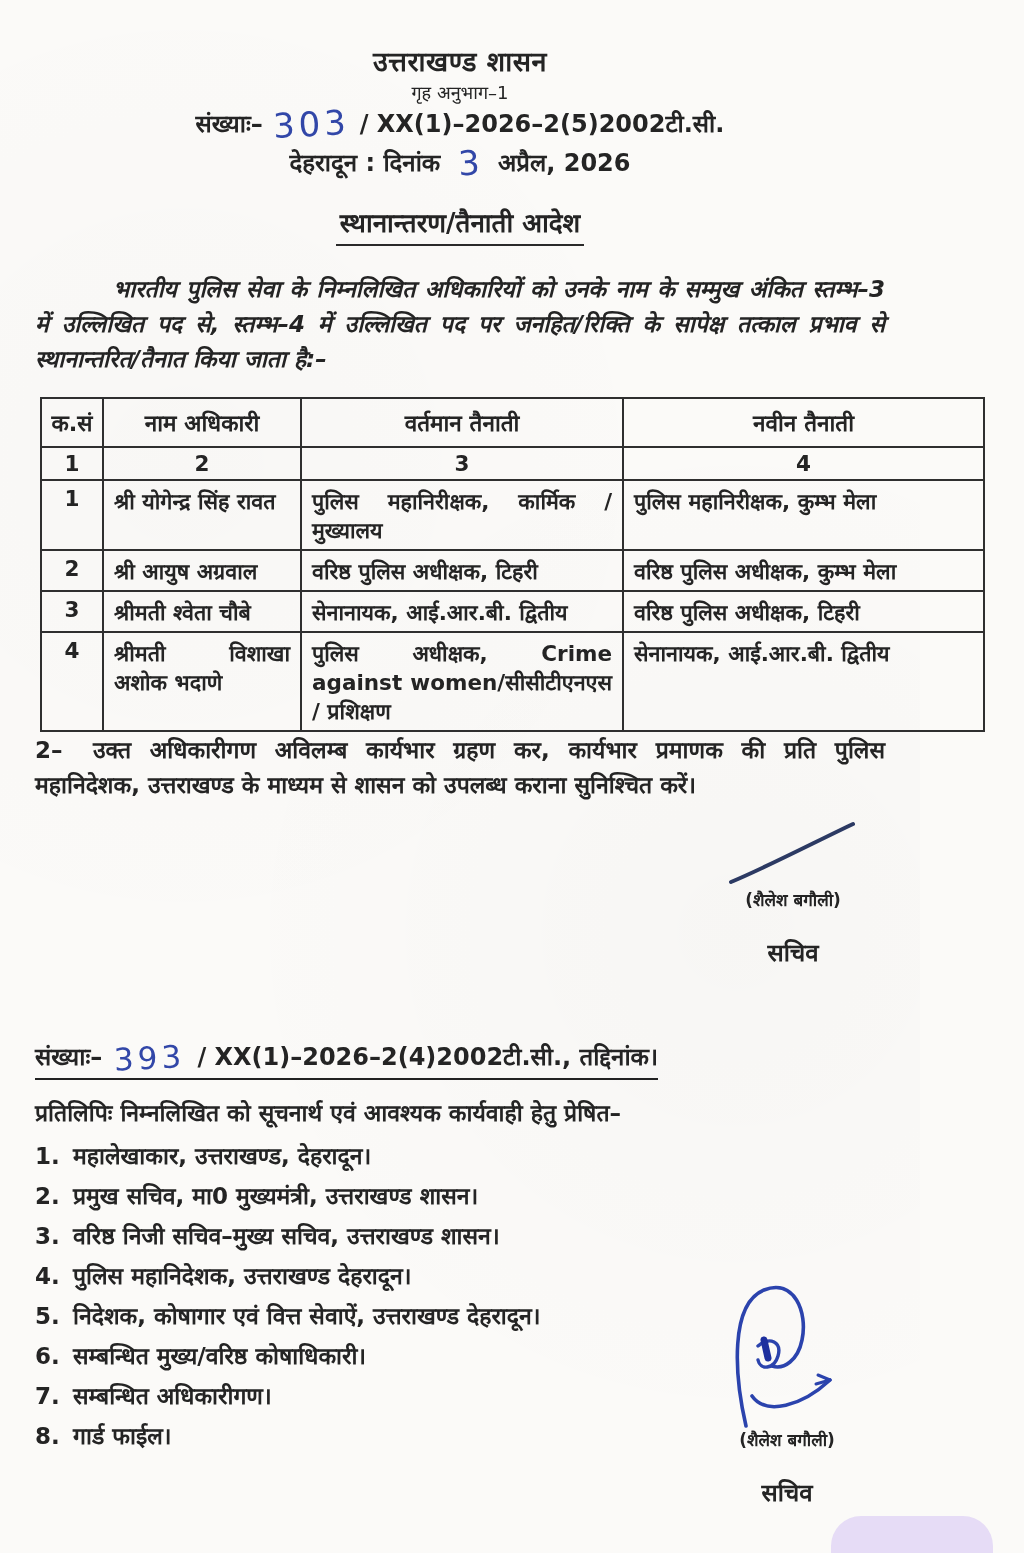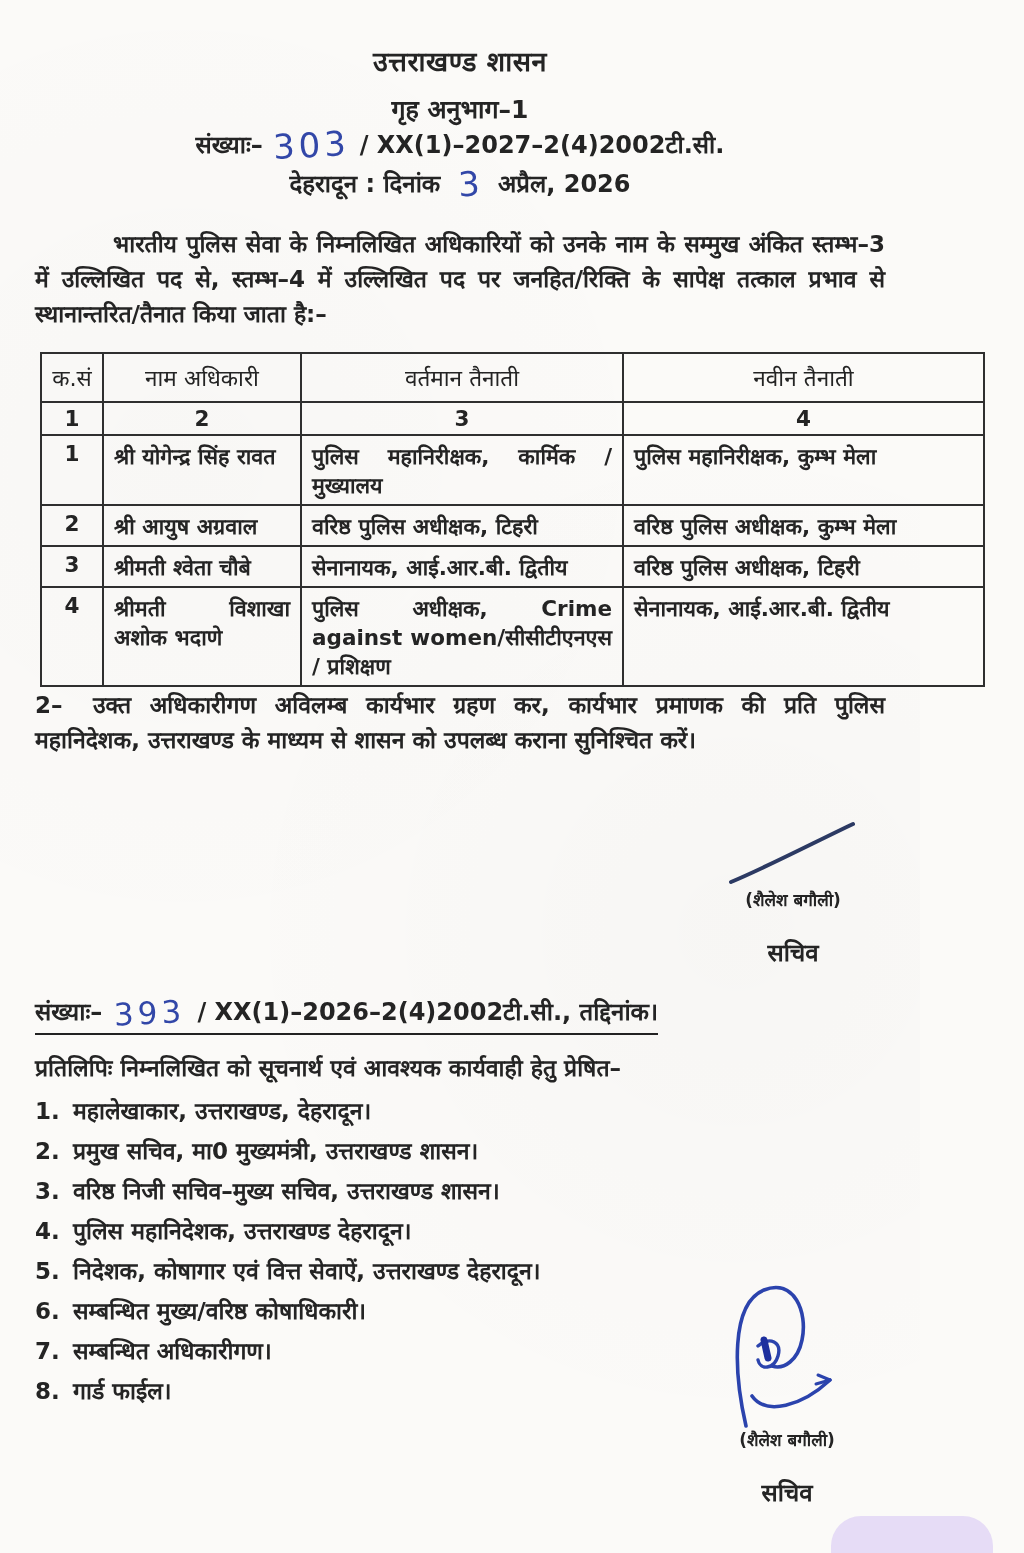--- a/index.html
+++ b/index.html
@@ -22,7 +22,7 @@
   }
   .center{text-align:center;}
   .org{font-size:27px;font-weight:700;letter-spacing:.5px;}
-  .dept{font-size:25px;font-weight:700;margin-top:12px;}
+  .dept{font-size:18px;font-weight:400;margin-top:1px;}
   .refline{font-size:24px;font-weight:700;margin-top:2px;white-space:nowrap;}
   .hw{
     display:inline-block;

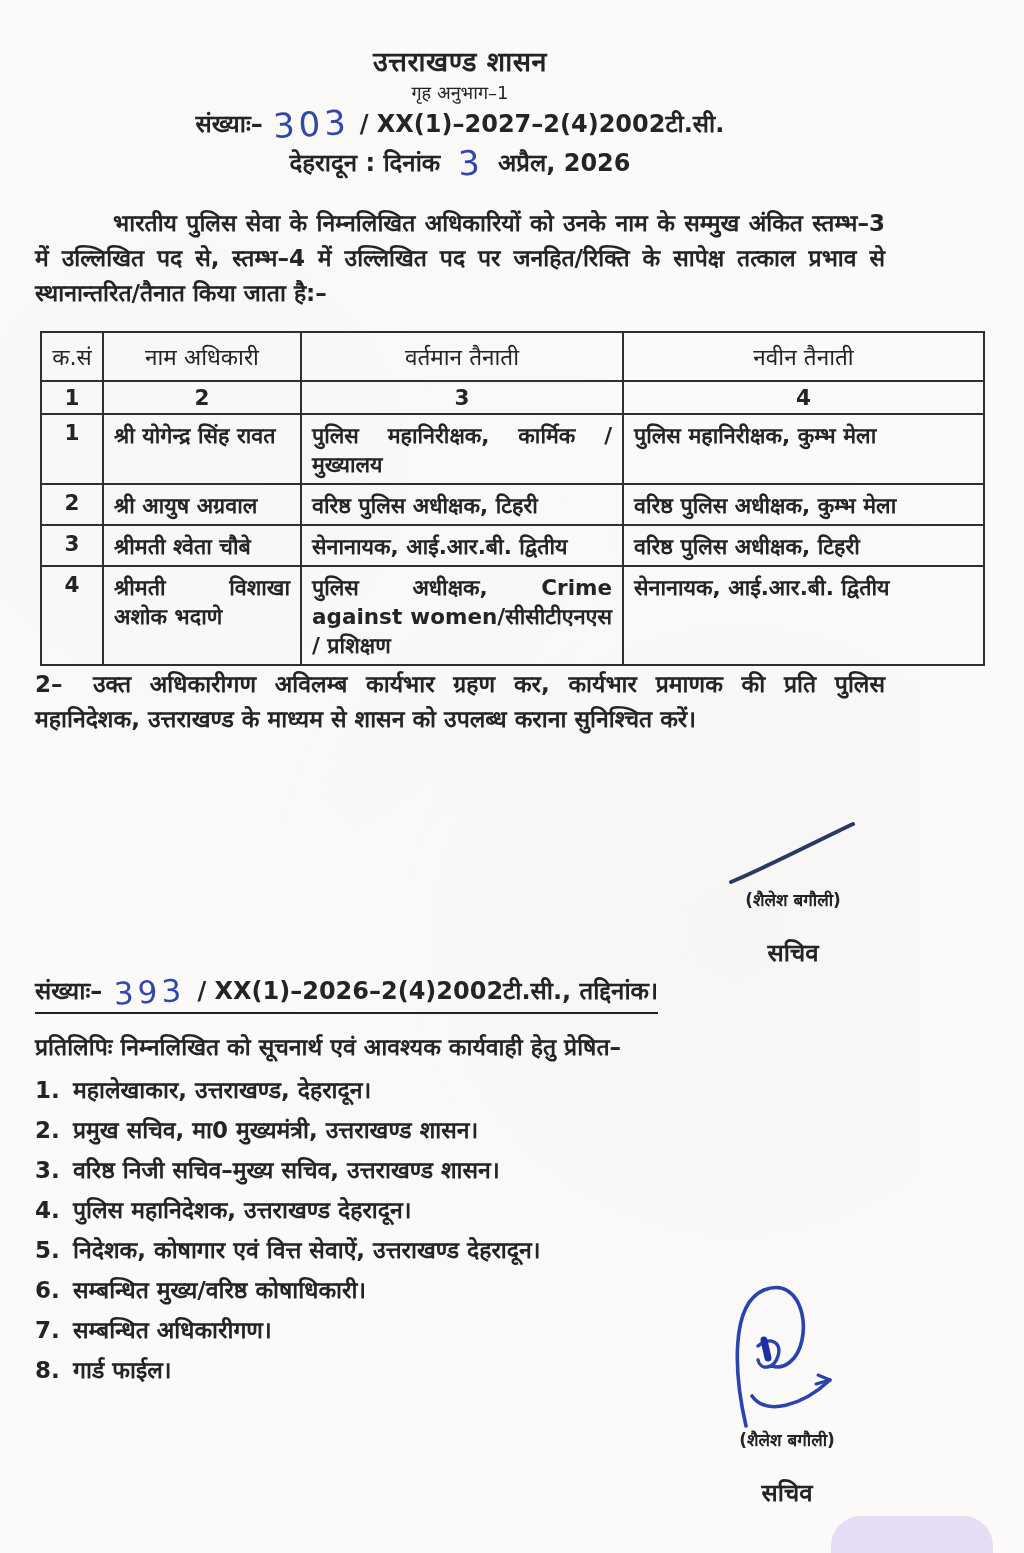--- a/index.html
+++ b/index.html
@@ -117,7 +117,7 @@
   <div class="center org">उत्तराखण्ड शासन</div>
   <div class="center dept">गृह अनुभाग–1</div>
 
-  <div class="center refline"><span>संख्याः–</span><span class="hw">303</span><span>/ XX(1)–2027–2(4)2002टी.सी.</span></div>
+  <div class="center refline"><span>संख्याः–</span><span class="hw">303</span><span>/ XX(1)–2026–2(5)2002टी.सी.</span></div>
 
   <div class="center dateline"><span>देहरादून : दिनांक</span><span class="hw">3</span><span>अप्रैल, 2026</span></div>
 

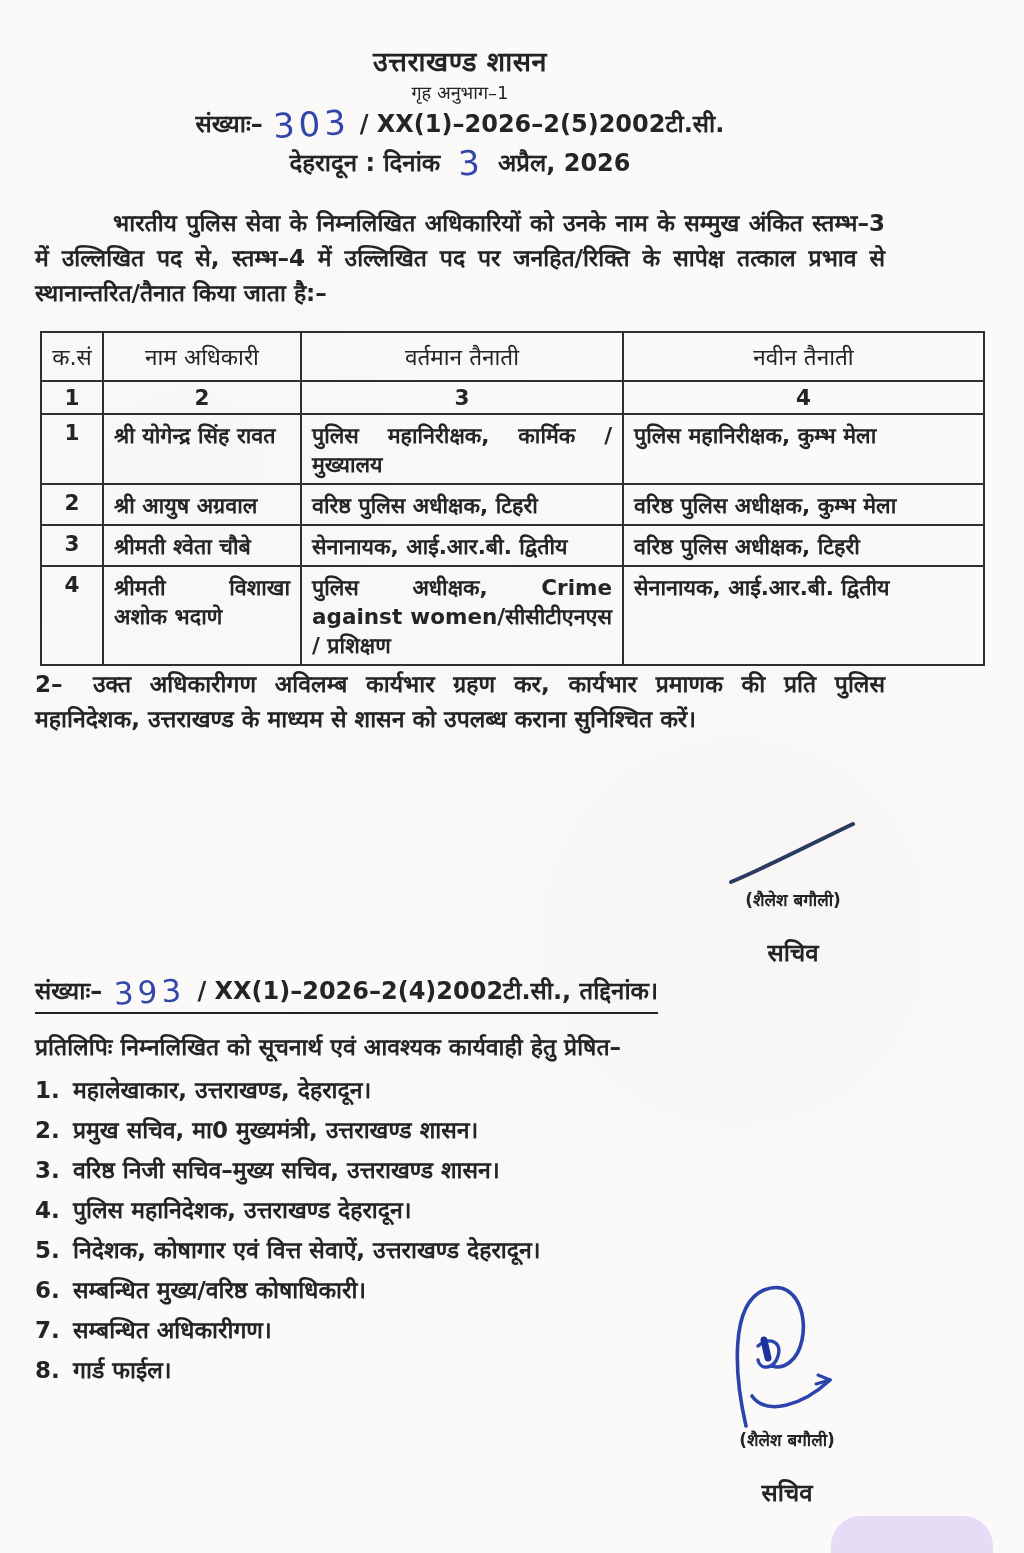--- a/index.html
+++ b/index.html
@@ -121,6 +121,9 @@
 
   <div class="center dateline"><span>देहरादून : दिनांक</span><span class="hw">3</span><span>अप्रैल, 2026</span></div>
 
+  <div class="title-wrap">
+    <span class="doc-title">स्थानान्तरण/तैनाती आदेश</span>
+  </div>
 
   <div class="para indent">भारतीय पुलिस सेवा के निम्नलिखित अधिकारियों को उनके नाम के सम्मुख अंकित स्तम्भ–3 में उल्लिखित पद से, स्तम्भ–4 में उल्लिखित पद पर जनहित/रिक्ति के सापेक्ष तत्काल प्रभाव से स्थानान्तरित/तैनात किया जाता है:–</div>
 

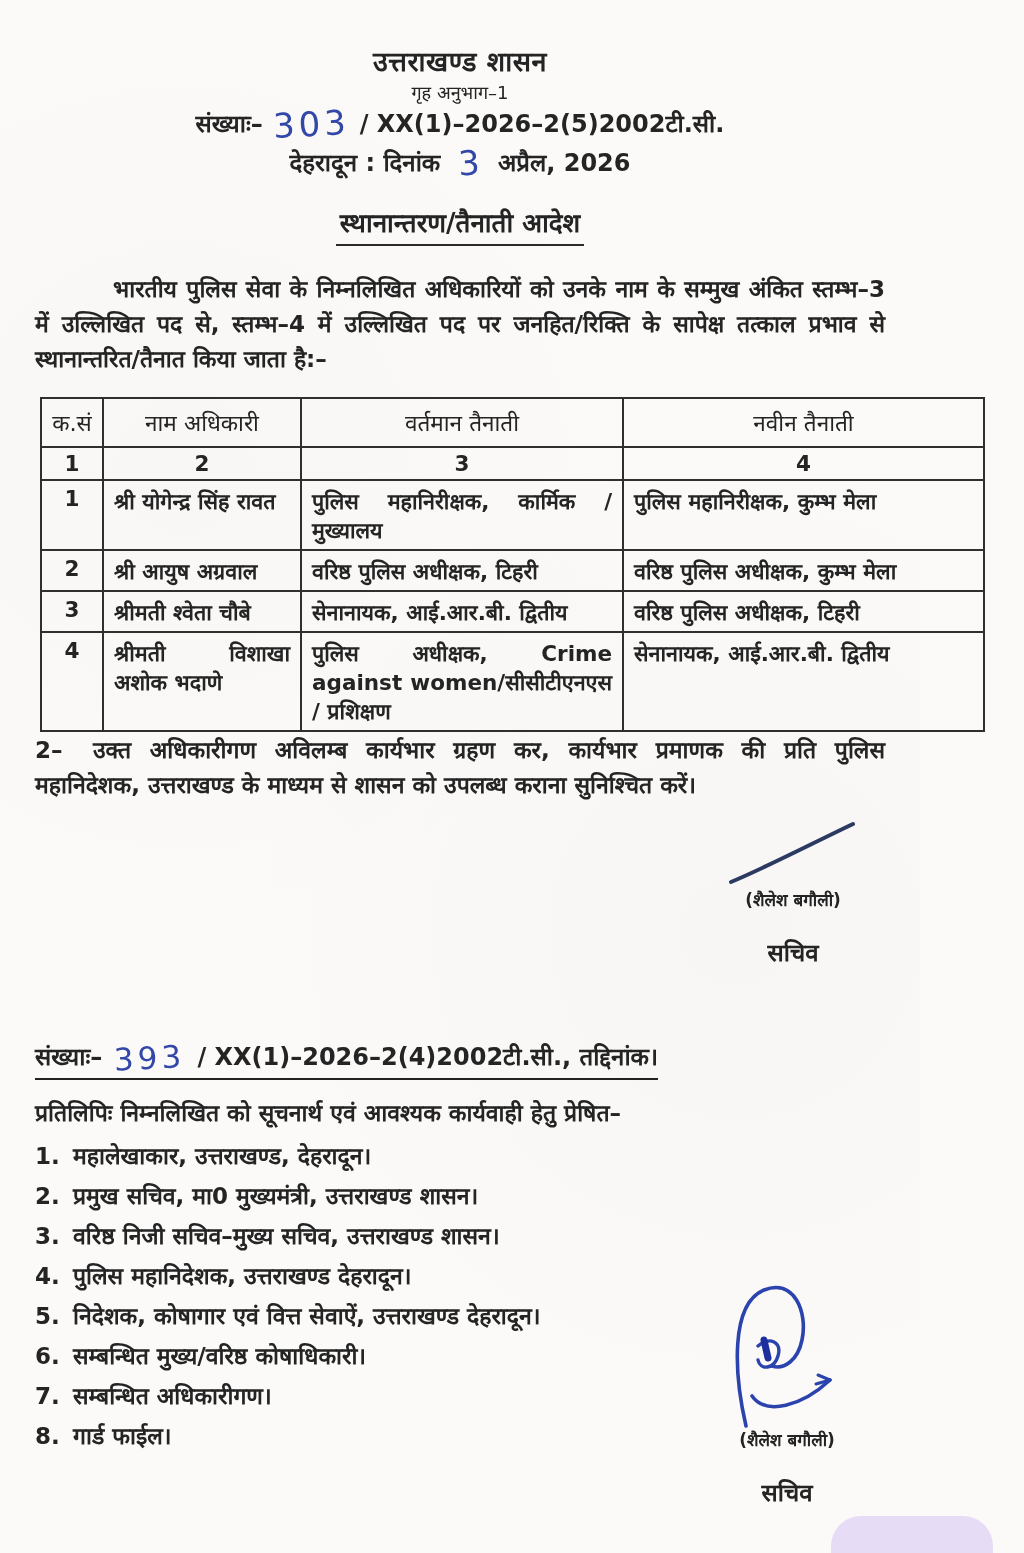--- a/index.html
+++ b/index.html
@@ -51,7 +51,7 @@
     text-align:justify;
     margin-top:26px;
   }
-  .para.indent{text-indent:78px;}
+  .para.indent{text-indent:78px;font-style:italic;}
   .p2num{display:inline-block;width:58px;font-weight:700;}
 
   table.order{

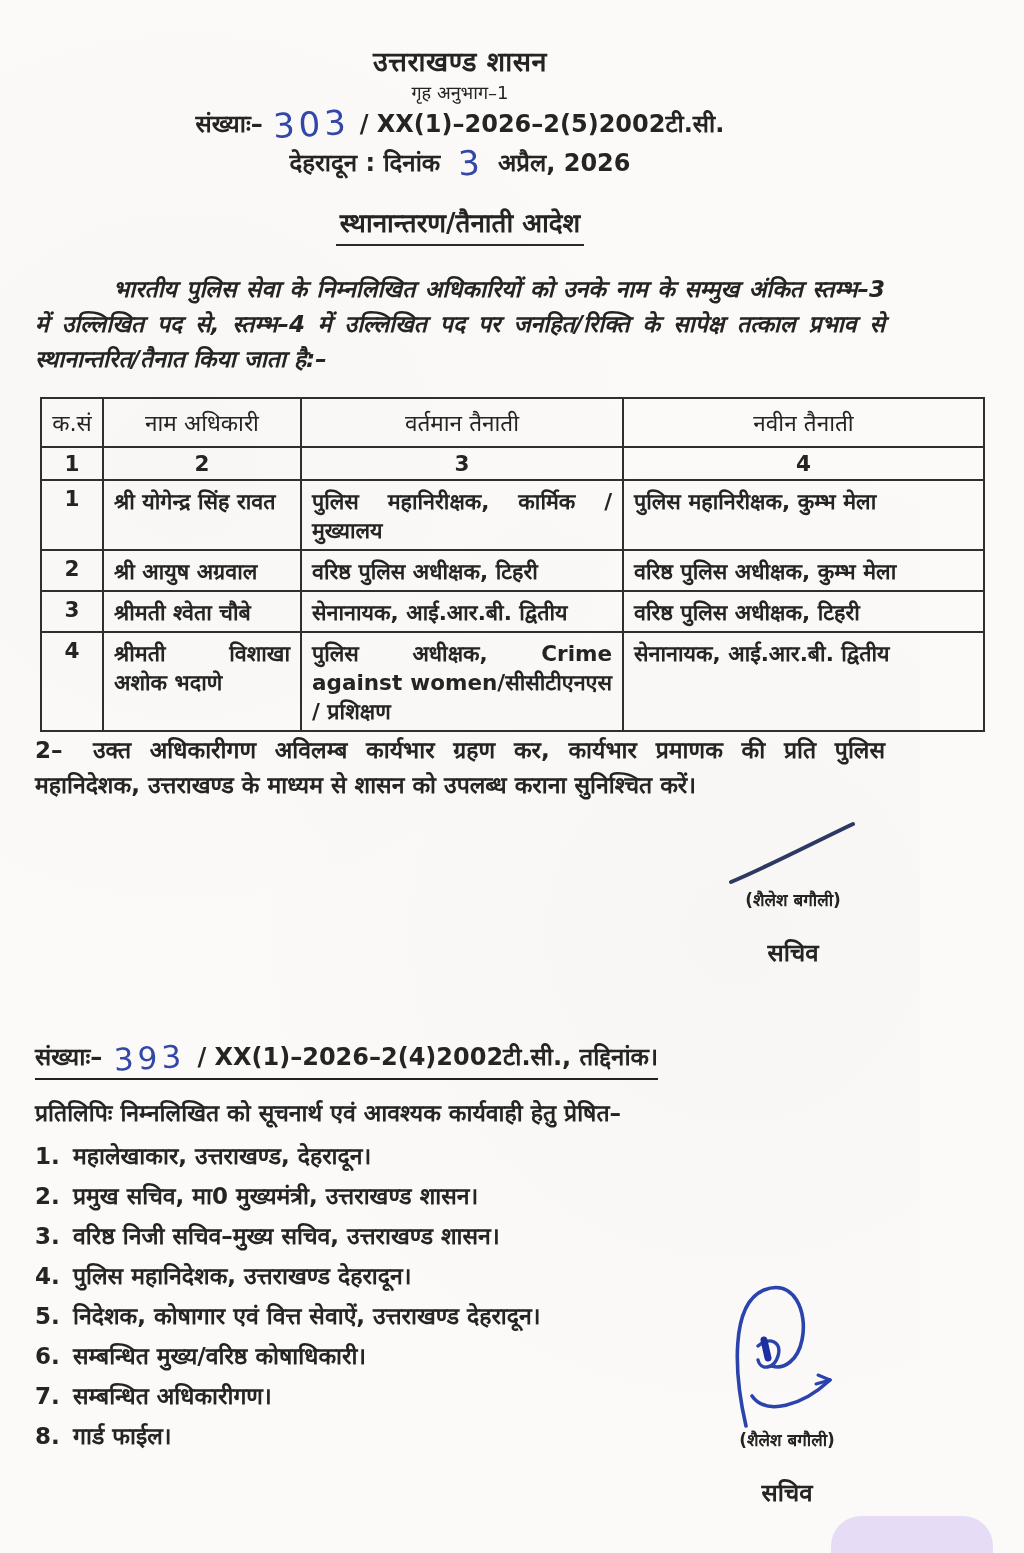--- a/index.html
+++ b/index.html
@@ -67,7 +67,7 @@
     vertical-align:top;
     font-weight:600;
   }
-  table.order th{font-size:22.5px;font-weight:400;padding:8px 6px;text-align:center;}
+  table.order th{font-size:22.5px;font-weight:700;padding:8px 6px;text-align:center;}
   .col-sno{width:62px;}
   .col-name{width:198px;}
   .col-cur{width:322px;}

